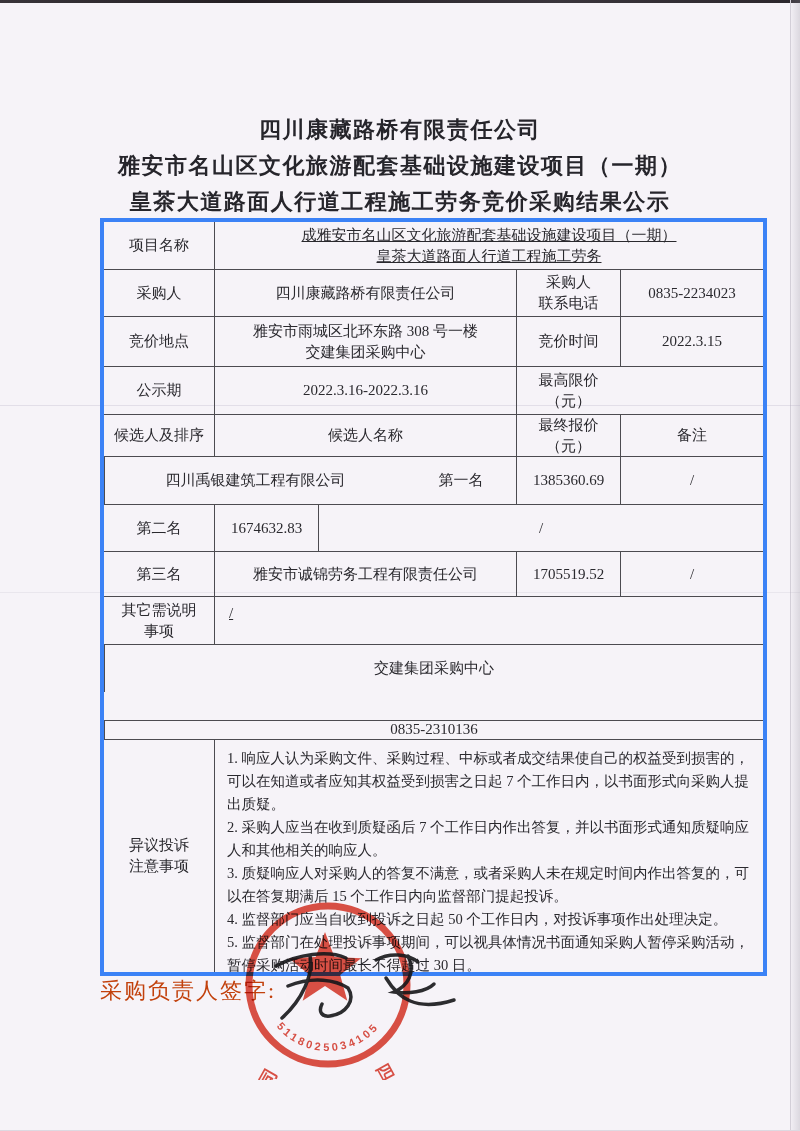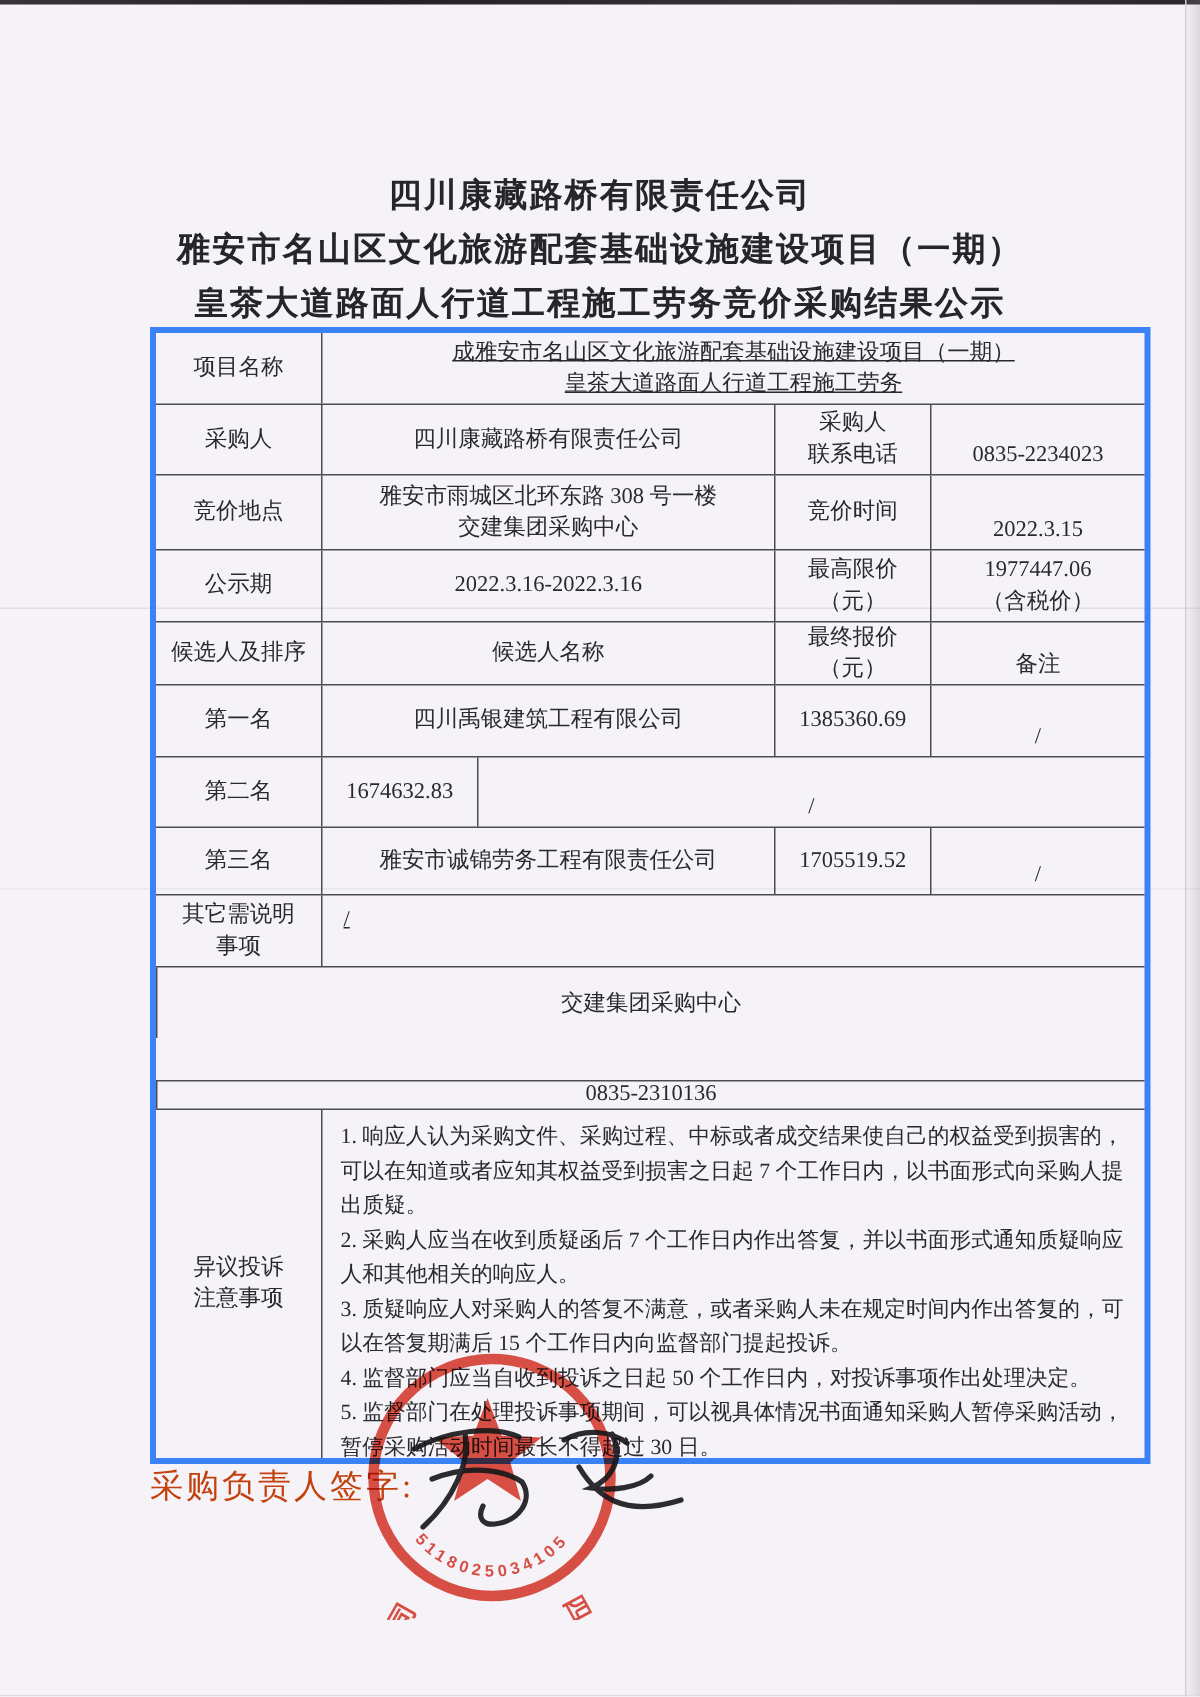--- a/index.html
+++ b/index.html
@@ -37,7 +37,7 @@
   .c1 { flex:0 0 110px; }
   .c2 { flex:0 0 302px; }
   .c3 { flex:0 0 104px; }
-  .c4 { flex:1 1 auto;justify-content:flex-end; }
+  .c4 { flex:1 1 auto; }
   .span3 { flex:1 1 auto;text-decoration:underline; }
   .h47{height:47px} .h50{height:50px} .h48{height:48px} .h42{height:42px}
   .h45{height:45px} .h95{height:95px} .h233{height:233px}

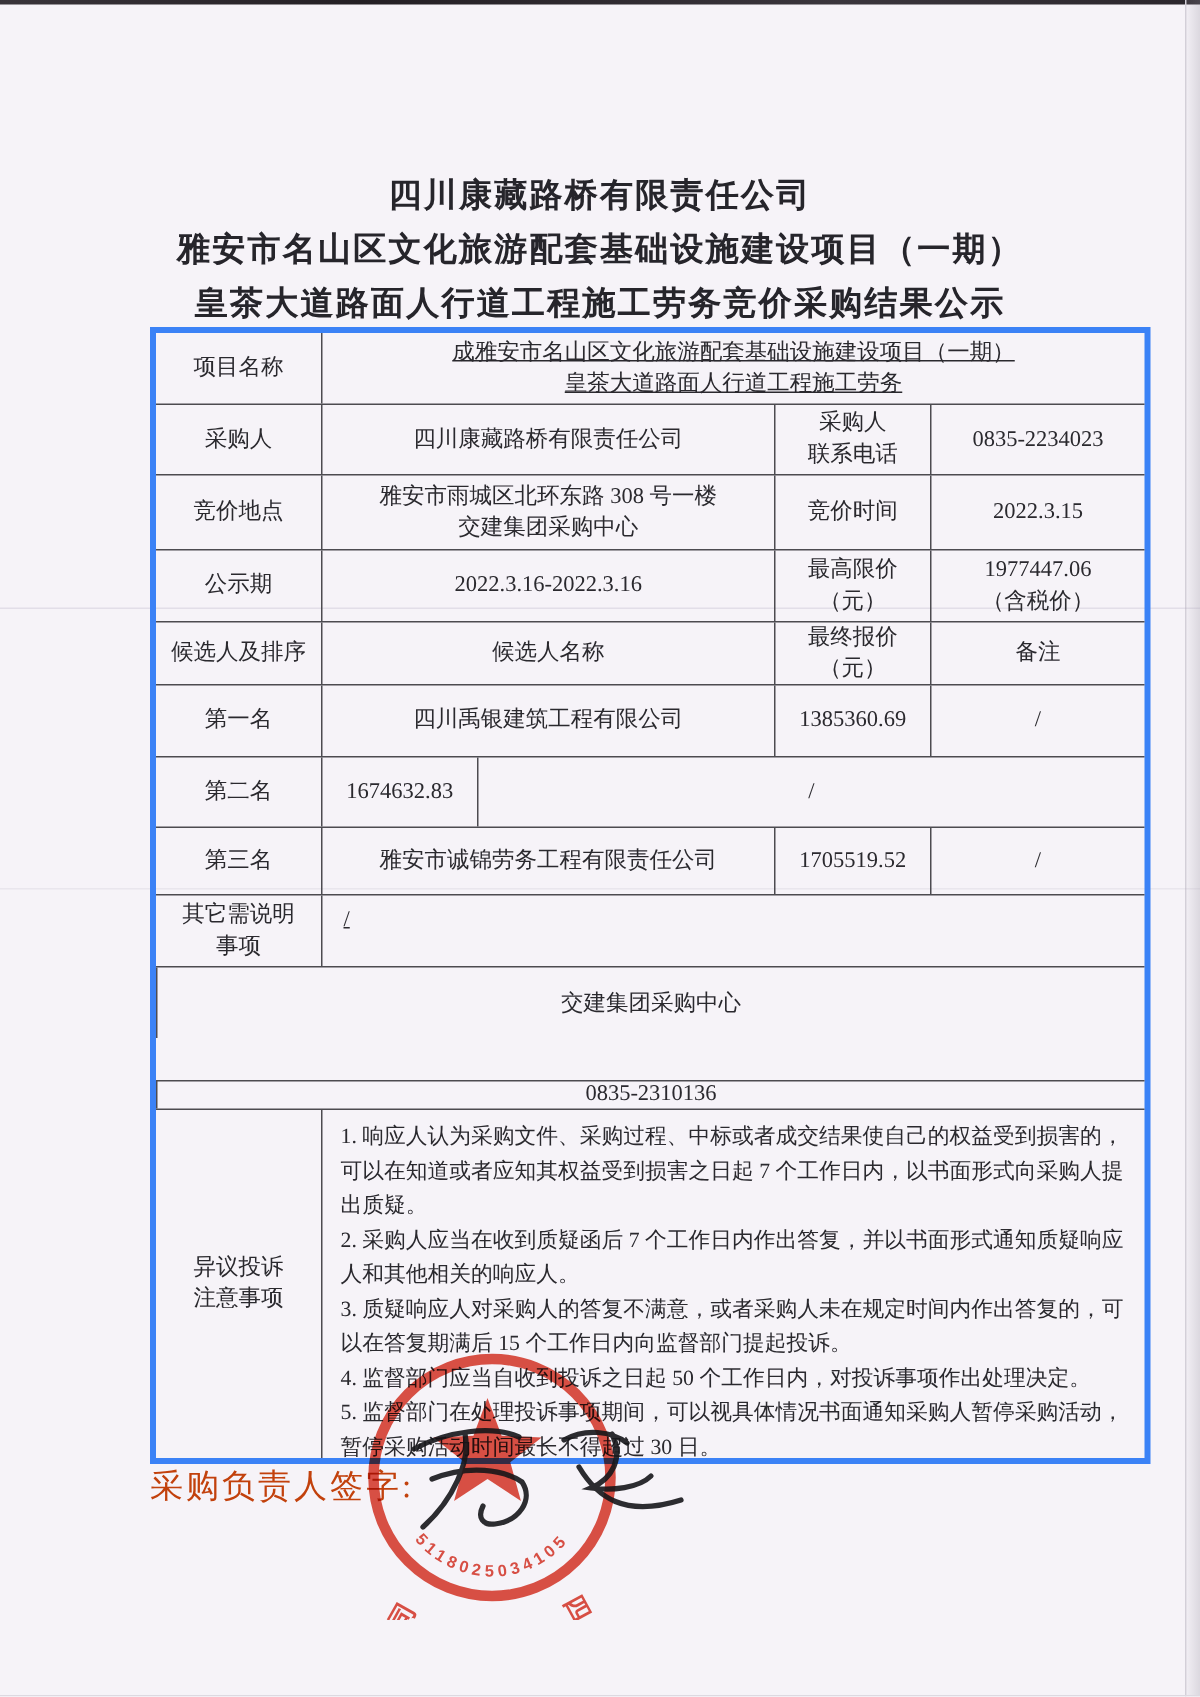--- a/index.html
+++ b/index.html
@@ -131,10 +131,6 @@
       <span>最高限价</span>
       <span>（元）</span>
     </div>
-    <div class="cell c4">
-      <span>1977447.06</span>
-      <span>（含税价）</span>
-    </div>
   </div>
 
   <div class="row h42">

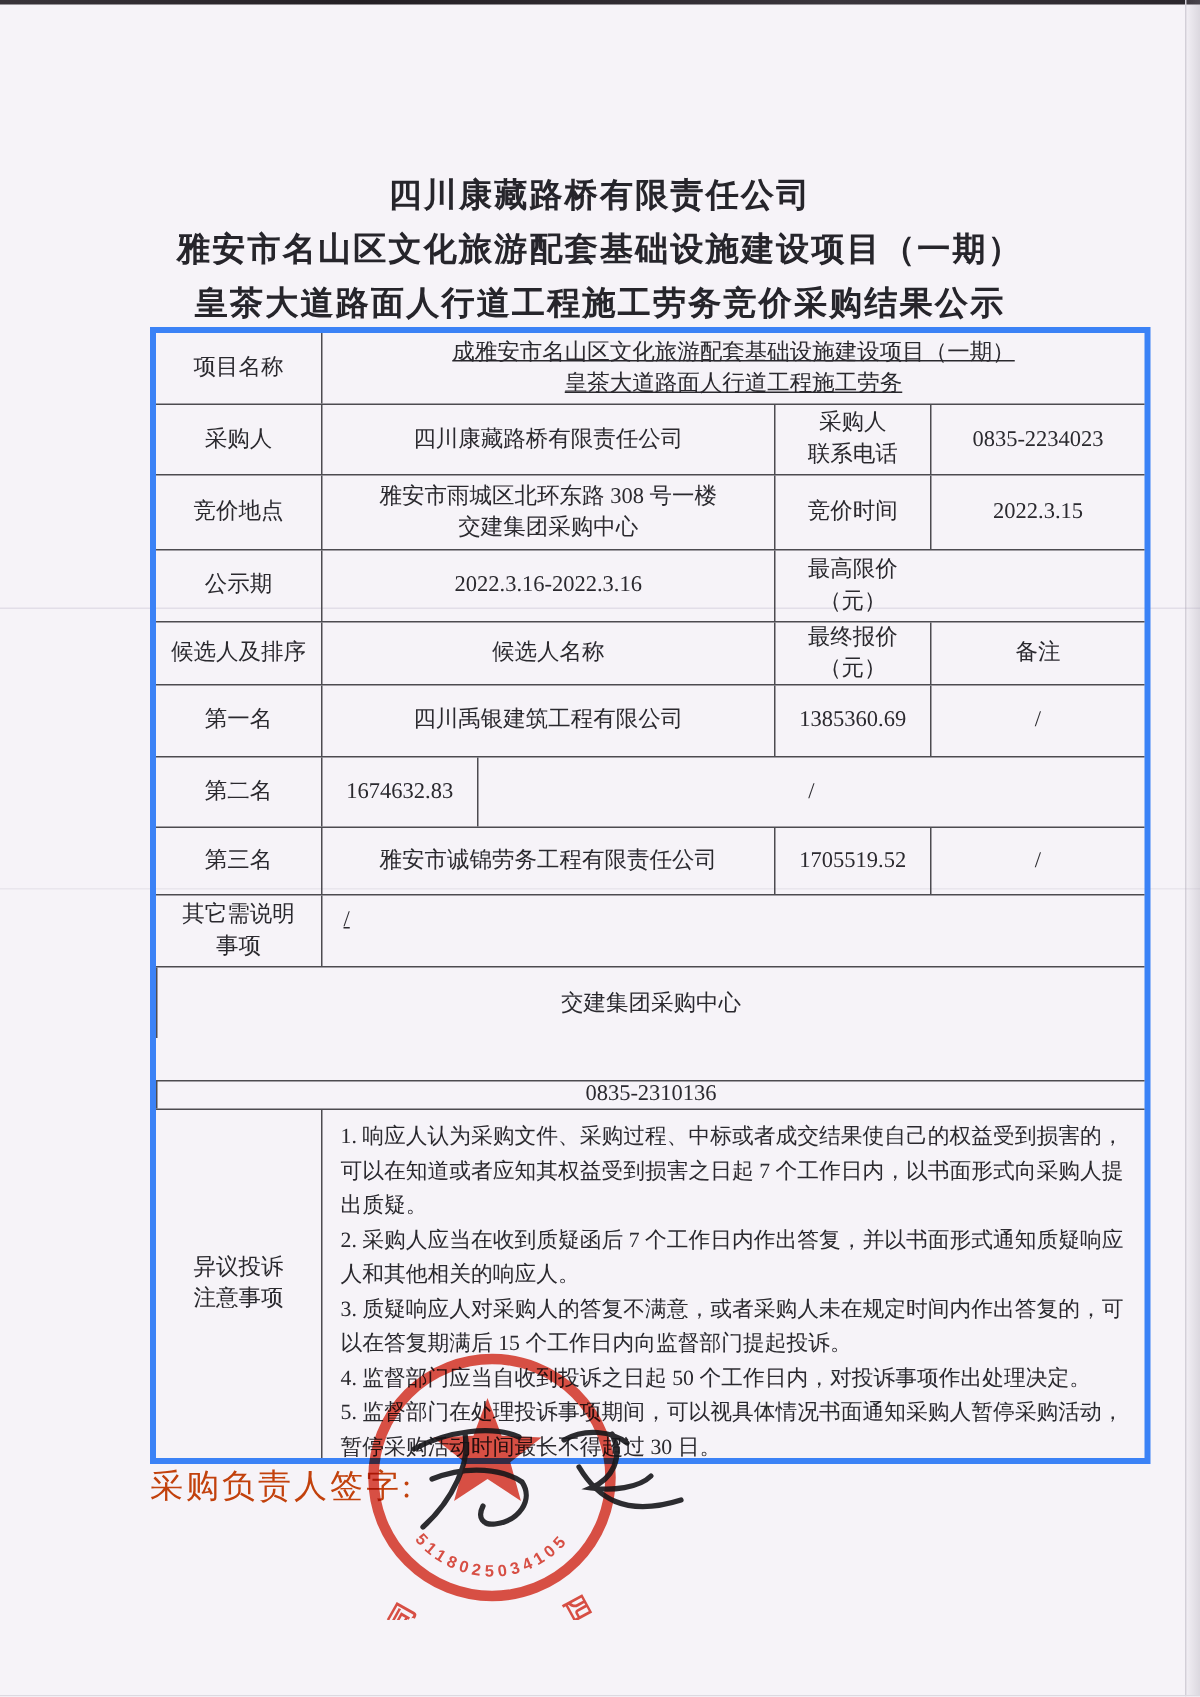--- a/index.html
+++ b/index.html
@@ -150,11 +150,11 @@
   </div>
 
   <div class="row h48">
+    <div class="cell c2">
+      <span>四川禹银建筑工程有限公司</span>
+    </div>
     <div class="cell c1 nol">
       <span>第一名</span>
-    </div>
-    <div class="cell c2">
-      <span>四川禹银建筑工程有限公司</span>
     </div>
     <div class="cell c3">
       <span>1385360.69</span>

